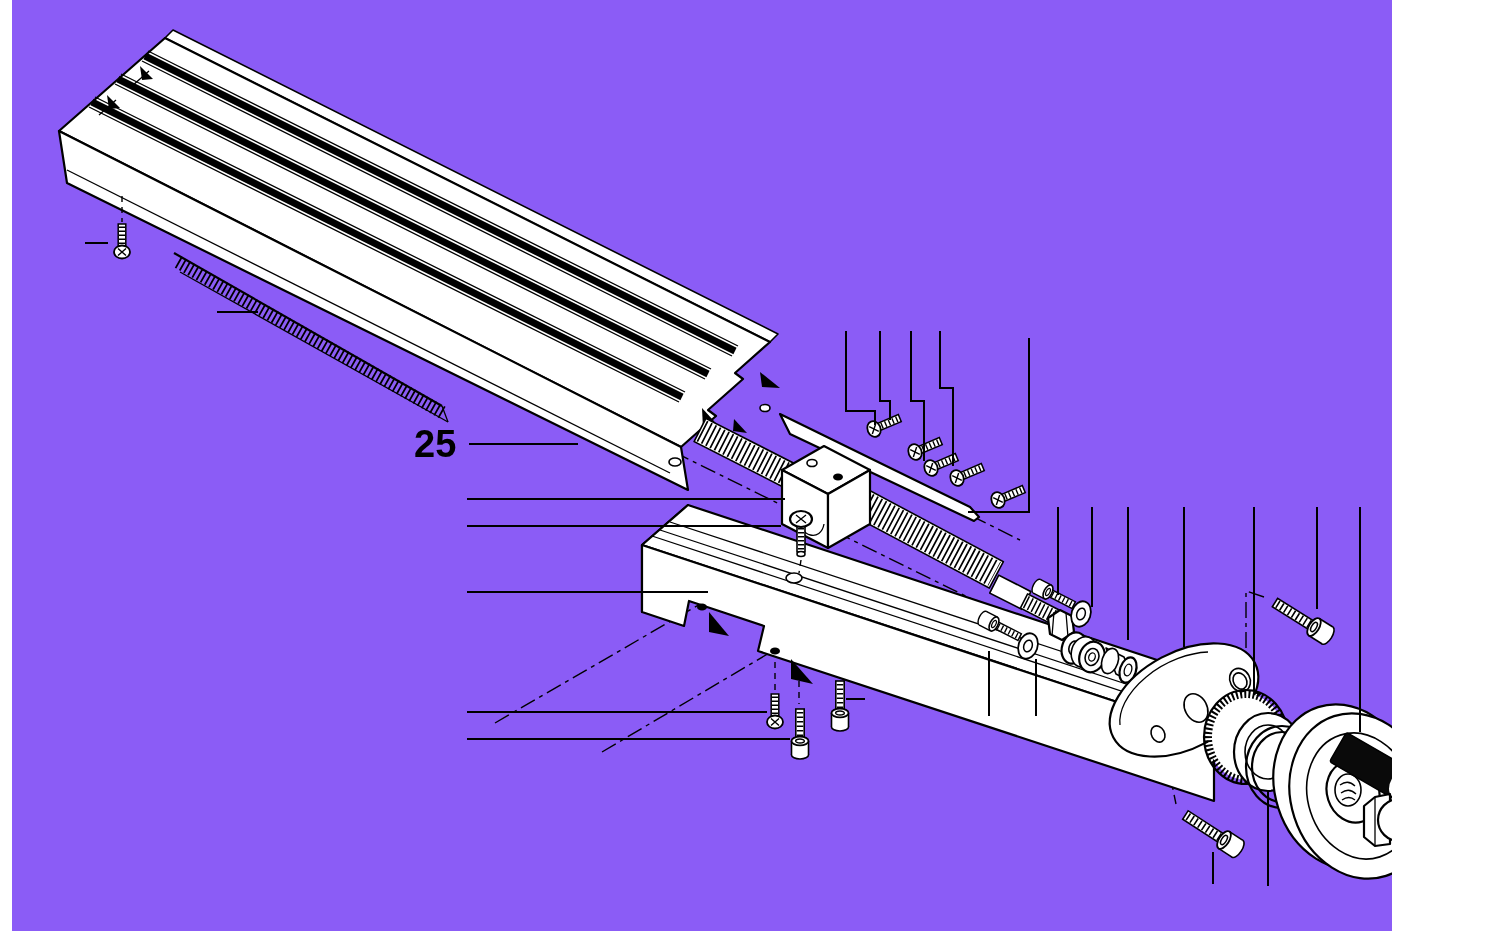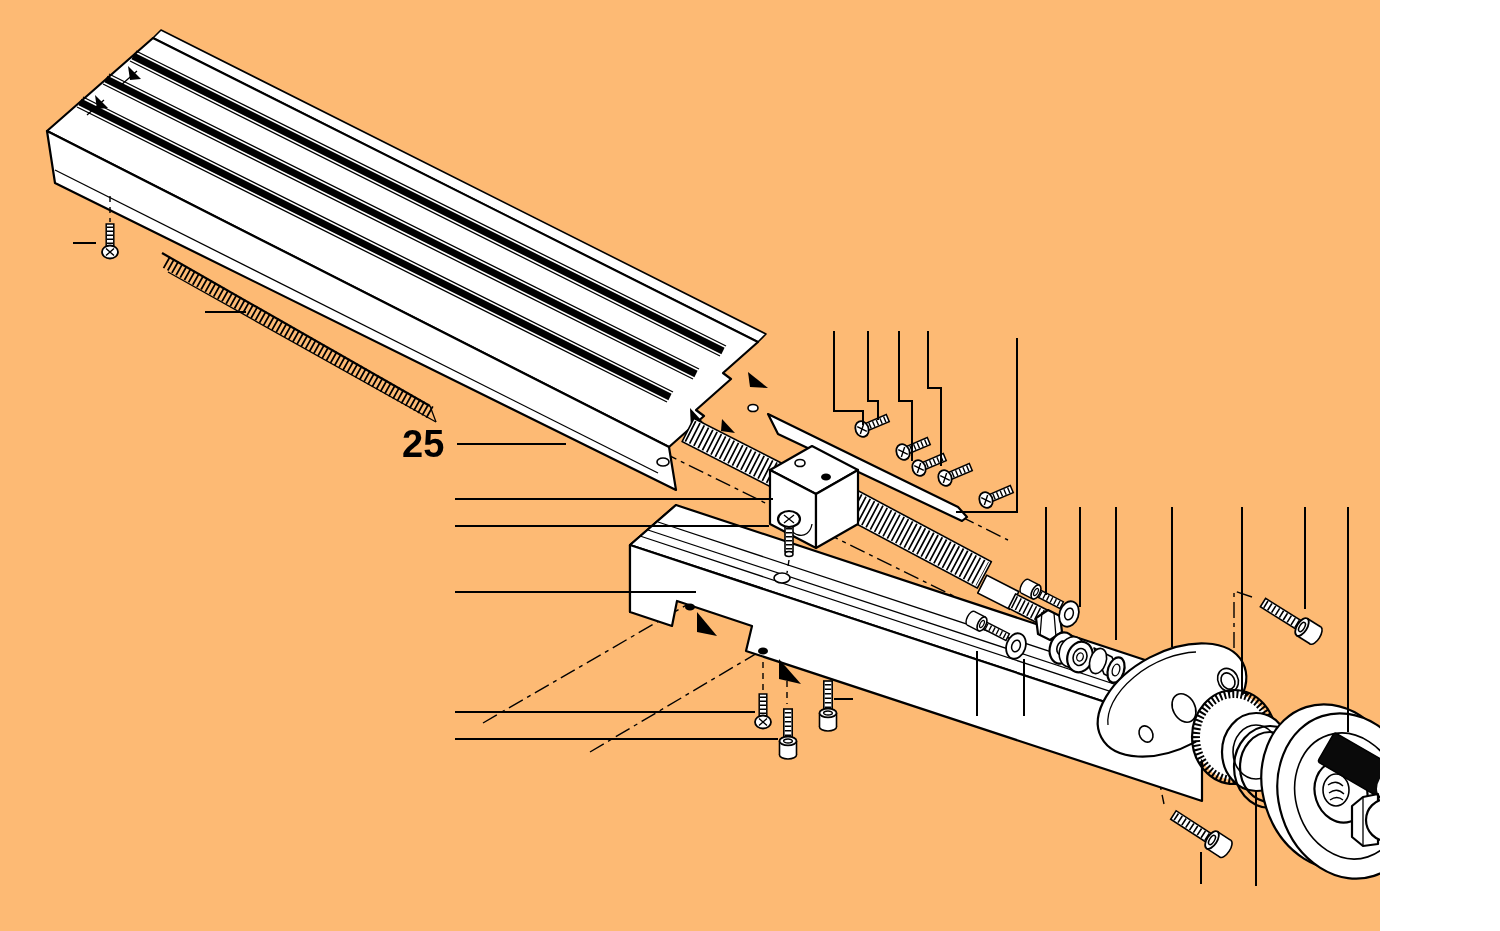--- a/index.html
+++ b/index.html
@@ -3,8 +3,8 @@
 <meta charset="utf-8">
 <style>
   html,body{margin:0;padding:0;background:#fff;}
-  #stage{position:relative;width:1380px;height:931px;background:#fdba74;overflow:hidden;
-         font-family:"Liberation Sans", sans-serif;}
+  #stage{position:relative;width:1380px;height:931px;background:#8b5cf6;overflow:hidden;
+         font-family:"Liberation Sans", sans-serif;margin-left:12px;}
   svg{position:absolute;left:0;top:0;}
   .fw{fill:#fff;stroke:#000;stroke-width:2.2;stroke-linejoin:round;}
   .fw15{fill:#fff;stroke:#000;stroke-width:1.6;stroke-linejoin:round;}

